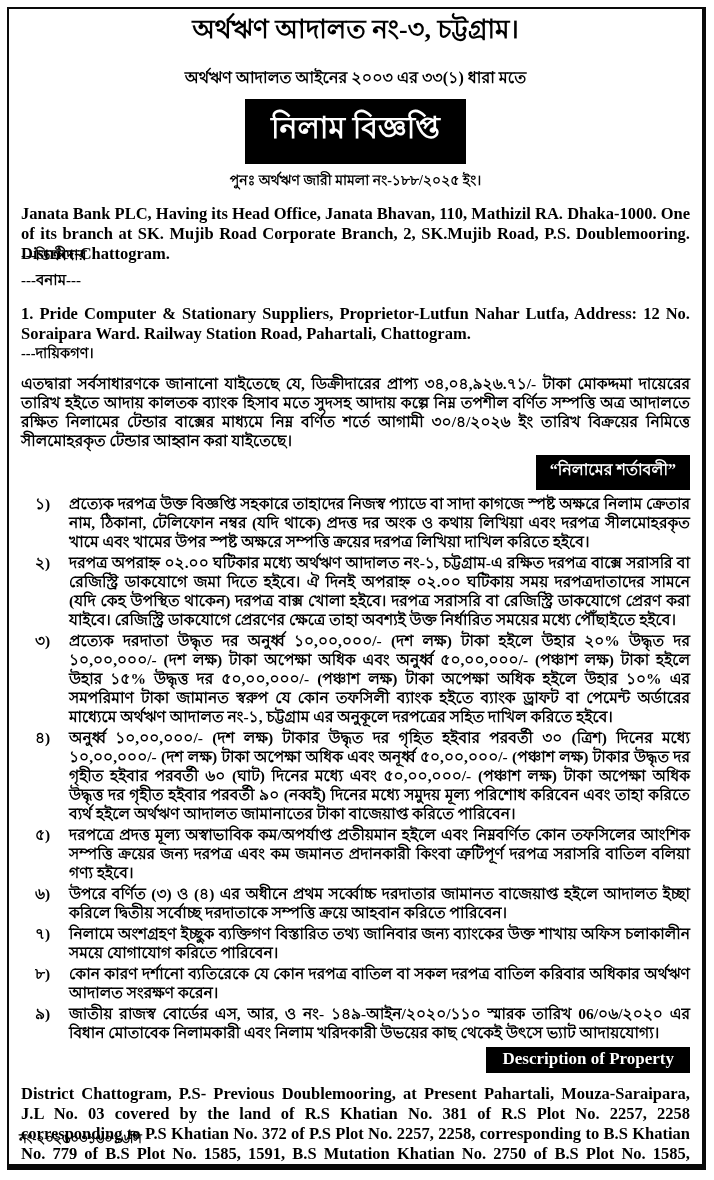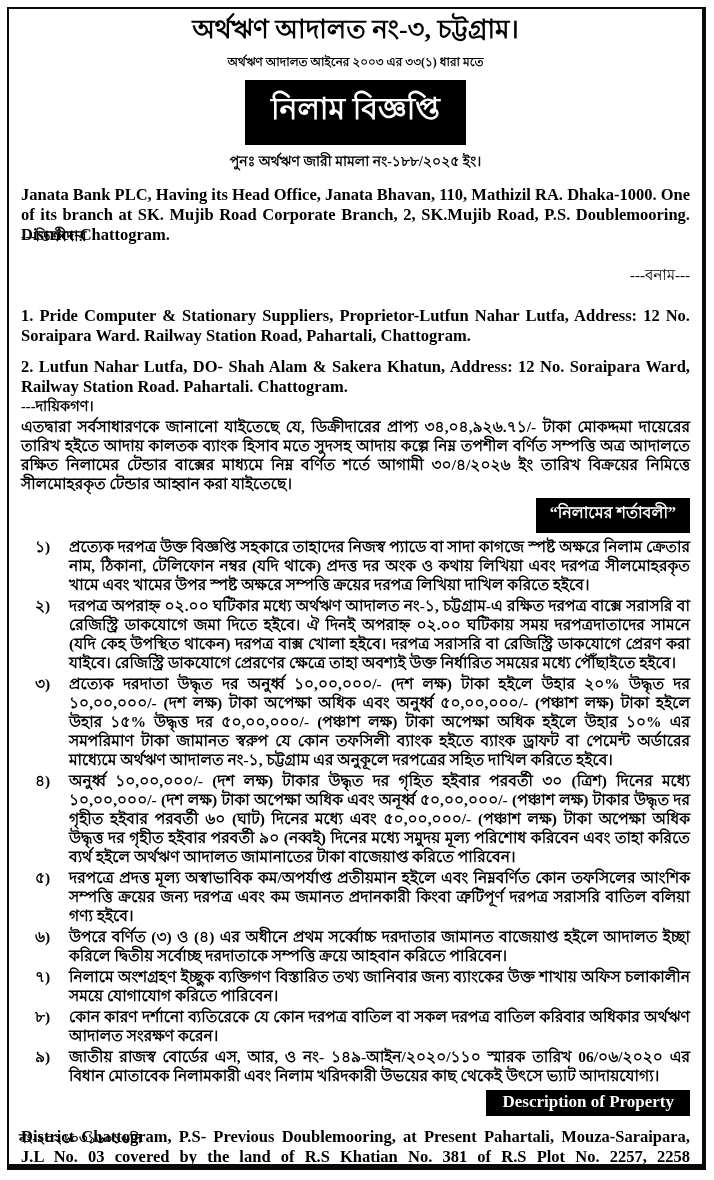--- a/index.html
+++ b/index.html
@@ -22,7 +22,7 @@
     font-size: 26px; font-weight: bold; text-align: center; line-height: 1.15;
   }
   .law-ref {
-    font-size: 12px; font-weight: bold; text-align: center; margin-top: 8px;
+    font-size: 16px; font-weight: bold; text-align: center; margin-top: 20px;
   }
   .title-box-wrap { text-align: center; margin: 7px 0 5px 0; }
   .black-box {

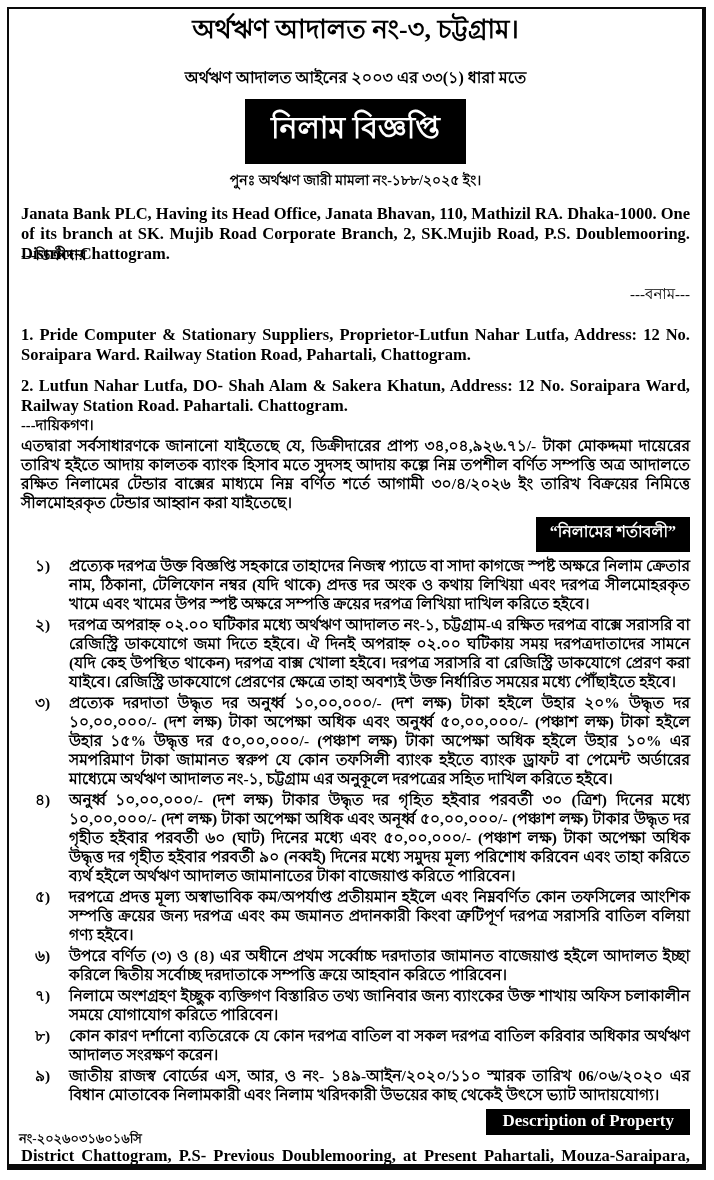--- a/index.html
+++ b/index.html
@@ -39,7 +39,7 @@
     padding-right: 2px;
   }
   .pull-up { margin-top: -18px; }
-  .versus { text-align: right; font-size: 15px; font-weight: normal; margin: 18px 0; }
+  .versus { text-align: left; font-size: 15px; font-weight: bold; margin: 4px 0; }
   .bn-para {
     font-size: 15.5px; font-weight: bold; line-height: 19px; text-align: justify;
     margin-top: 2px;

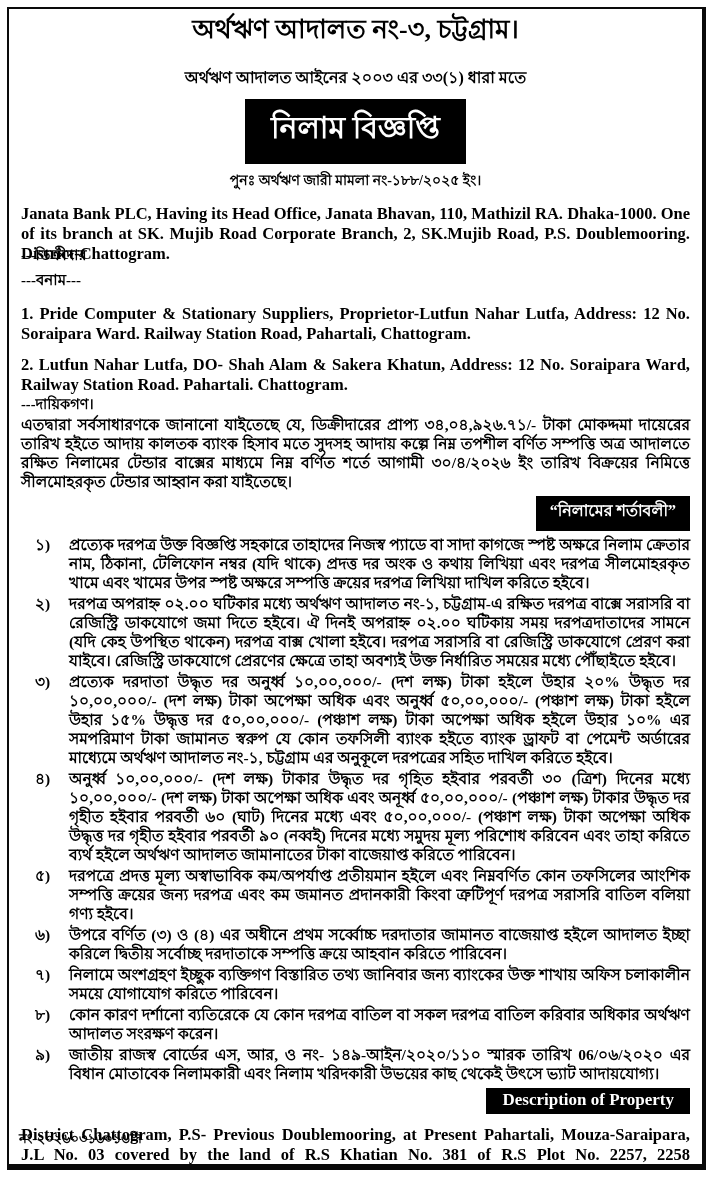--- a/index.html
+++ b/index.html
@@ -80,7 +80,6 @@
   <div class="versus">---বনাম---</div>
 
   <div class="en-para">1. Pride Computer &amp; Stationary Suppliers, Proprietor-Lutfun Nahar Lutfa, Address: 12 No. Soraipara Ward. Railway Station Road, Pahartali, Chattogram.</div>
-  <div class="en-para">2. Lutfun Nahar Lutfa, DO- Shah Alam &amp; Sakera Khatun, Address: 12 No. Soraipara Ward, Railway Station Road. Pahartali. Chattogram.</div>
   <div class="right-label">---দায়িকগণ।</div>
 
   <div class="bn-para">এতদ্বারা সর্বসাধারণকে জানানো যাইতেছে যে, ডিক্রীদারের প্রাপ্য ৩৪,০৪,৯২৬.৭১/- টাকা মোকদ্দমা দায়েরের তারিখ হইতে আদায় কালতক ব্যাংক হিসাব মতে সুদসহ আদায় কল্পে নিম্ন তপশীল বর্ণিত সম্পত্তি অত্র আদালতে রক্ষিত নিলামের টেন্ডার বাক্সের মাধ্যমে নিম্ন বর্ণিত শর্তে আগামী ৩০/৪/২০২৬ ইং তারিখ বিক্রয়ের নিমিত্তে সীলমোহরকৃত টেন্ডার আহ্বান করা যাইতেছে।</div>

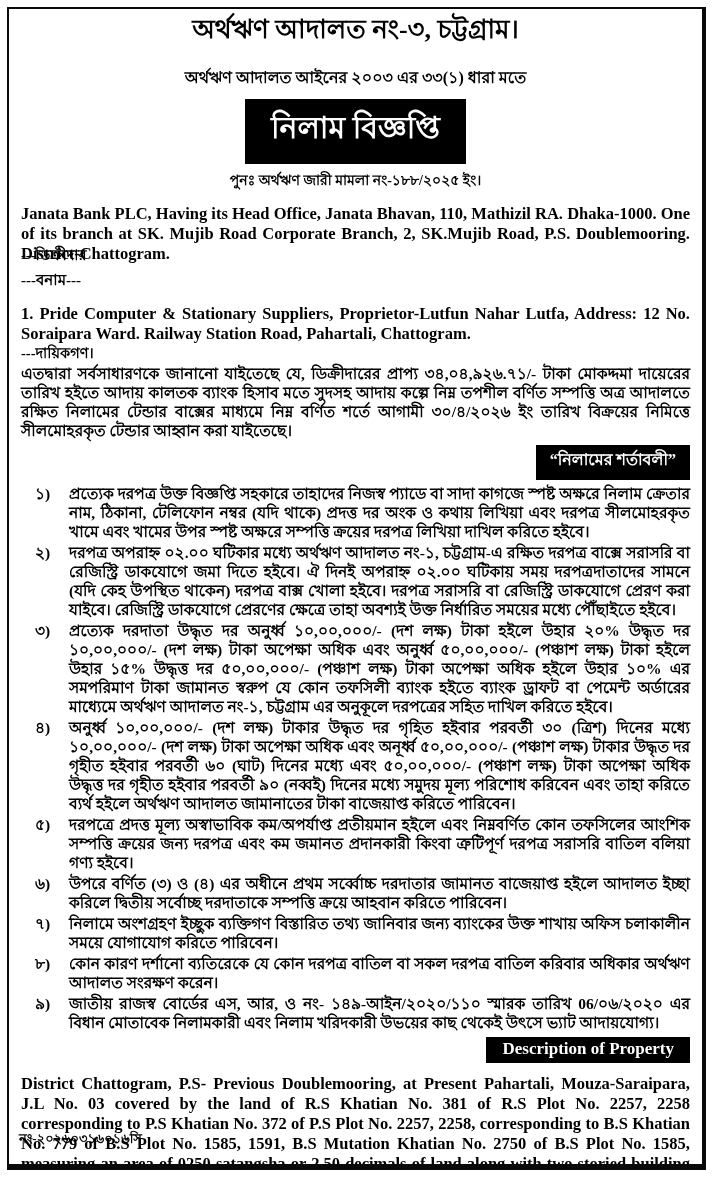--- a/index.html
+++ b/index.html
@@ -42,7 +42,7 @@
   .versus { text-align: left; font-size: 15px; font-weight: bold; margin: 4px 0; }
   .bn-para {
     font-size: 15.5px; font-weight: bold; line-height: 19px; text-align: justify;
-    margin-top: 2px;
+    margin-top: 12px;
   }
   .section-head-wrap { text-align: right; margin: 5px 0 4px 0; }
   .section-head-bn { font-size: 16px; padding: 2px 14px 6px 14px; }

